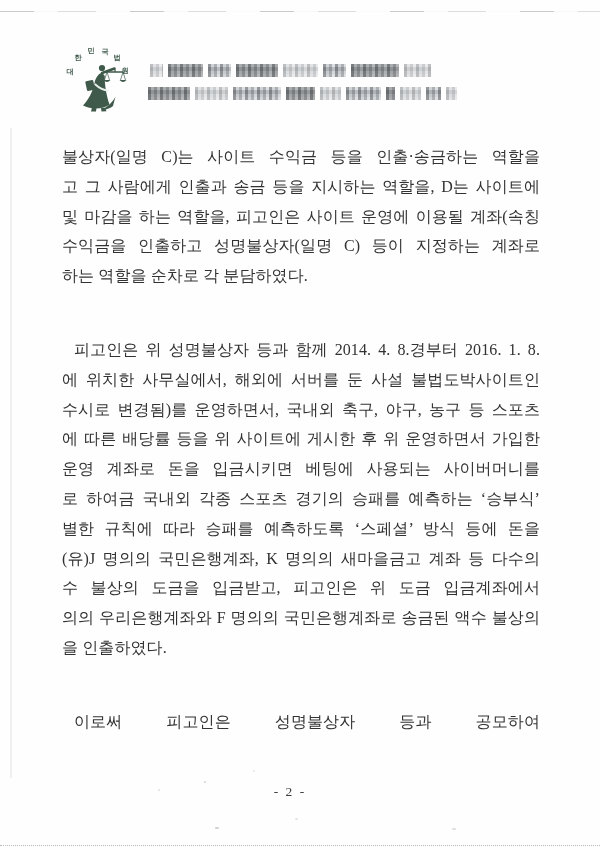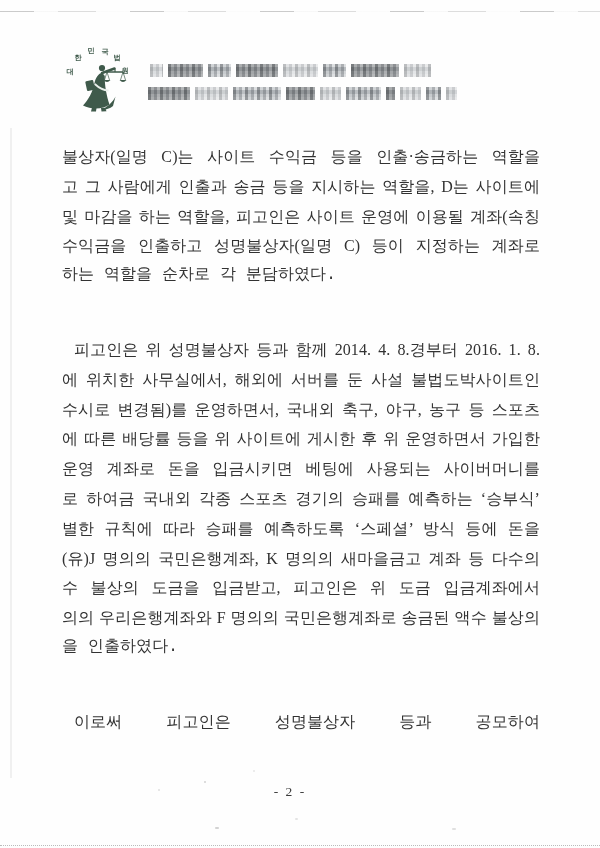--- a/index.html
+++ b/index.html
@@ -46,7 +46,7 @@
     text-align:justify;text-align-last:justify;text-justify:inter-word;
     word-break:keep-all;letter-spacing:.1px;
   }
-  .tline.last{text-align-last:left;font-family:Liberation Mono, monospace;}
+  .tline.last{text-align-last:left;}
   .tline.indent{text-indent:12px;margin-top:44px;}
   
   .pagenum{

